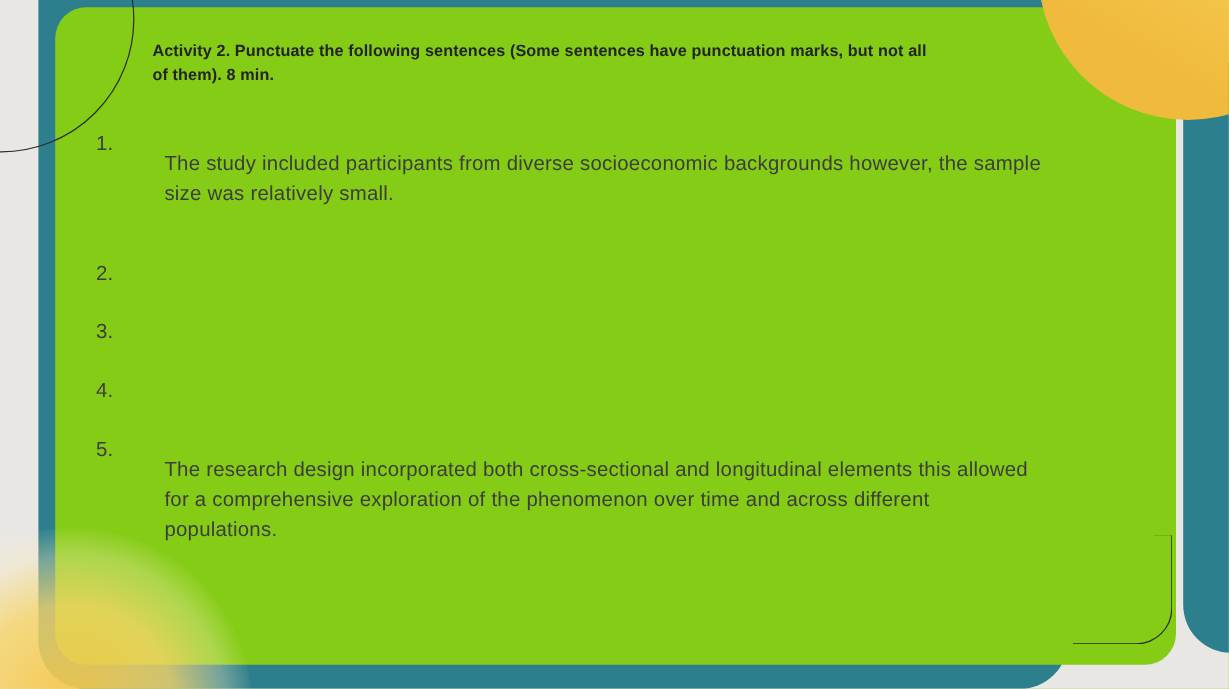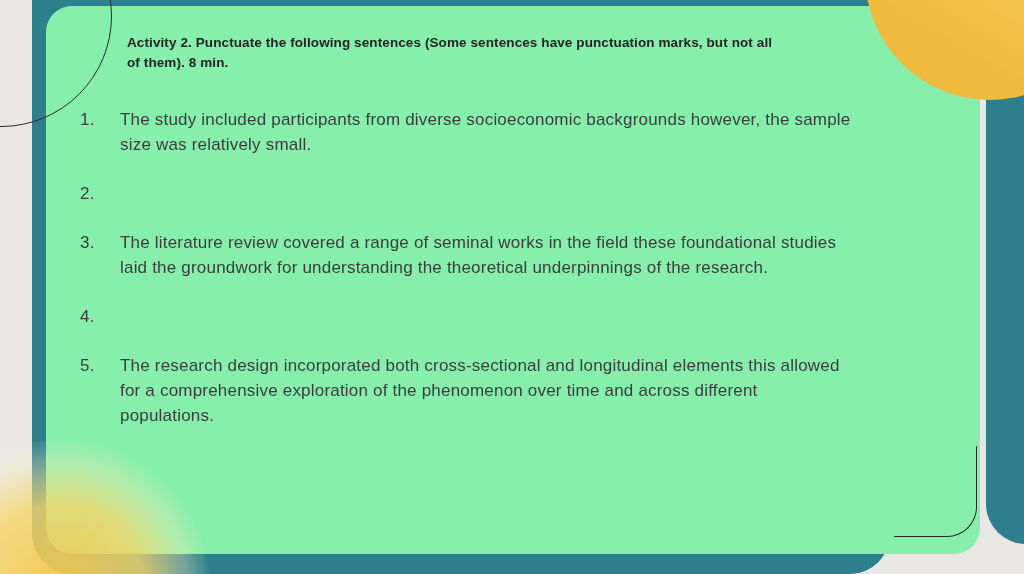--- a/index.html
+++ b/index.html
@@ -35,7 +35,7 @@
     position: absolute;
     left: 46px; top: 6px;
     width: 934px; height: 548px;
-    background: #86efac;
+    background: #84cc16;
     border-radius: 26px;
     z-index: 2;
     box-sizing: border-box;

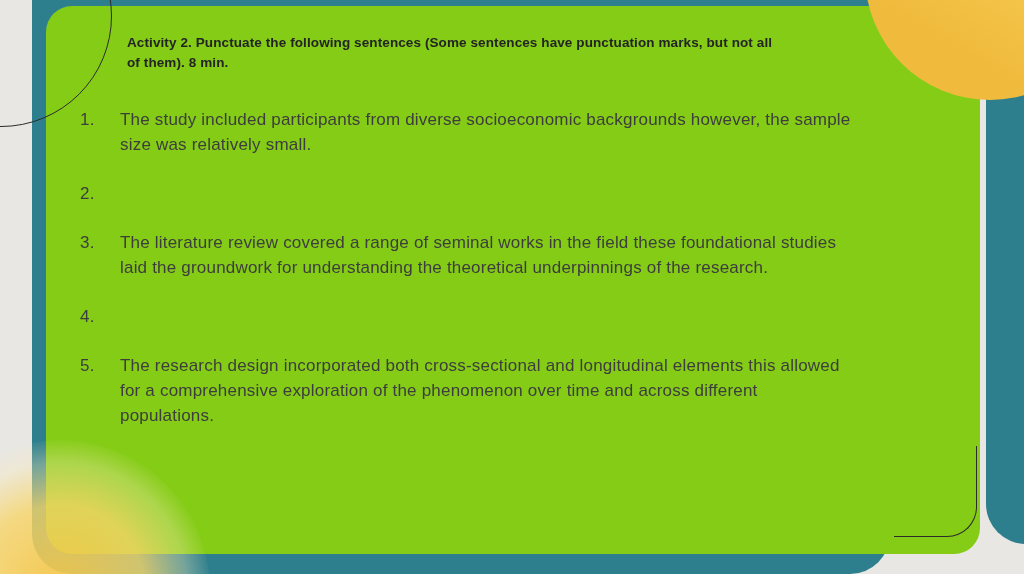--- a/index.html
+++ b/index.html
@@ -107,7 +107,7 @@
     letter-spacing: 0.2px;
   }
   .num { flex: 0 0 40px; width: 40px; }
-  .txt { margin: 0; white-space: pre-line; }
+  .txt { margin: 17px; white-space: pre-line; }
 </style>
 </head>
 <body>

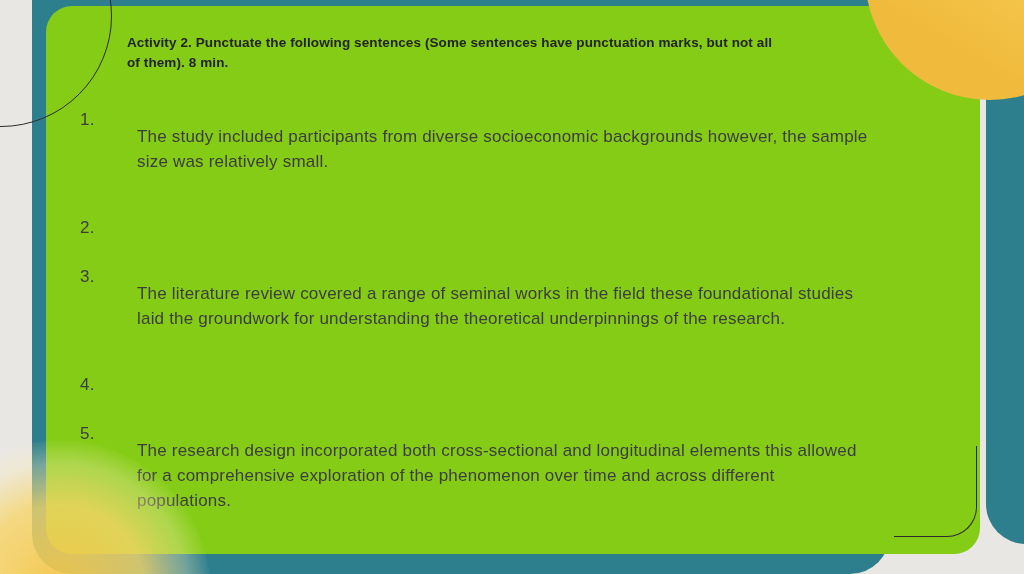--- a/index.html
+++ b/index.html
@@ -130,8 +130,6 @@
     </div>
     <div class="item">
       <span class="num">3.</span>
-      <p class="txt">The literature review covered a range of seminal works in the field these foundational studies
-laid the groundwork for understanding the theoretical underpinnings of the research.</p>
     </div>
     <div class="item">
       <span class="num">4.</span>

